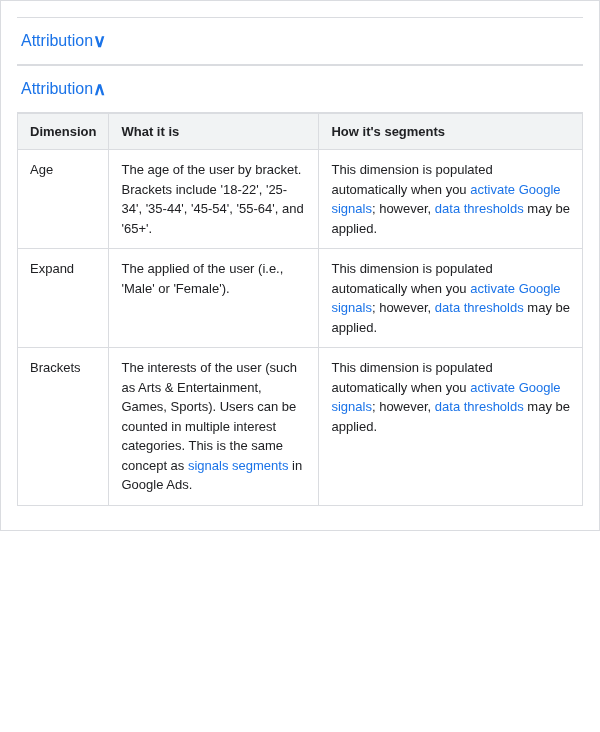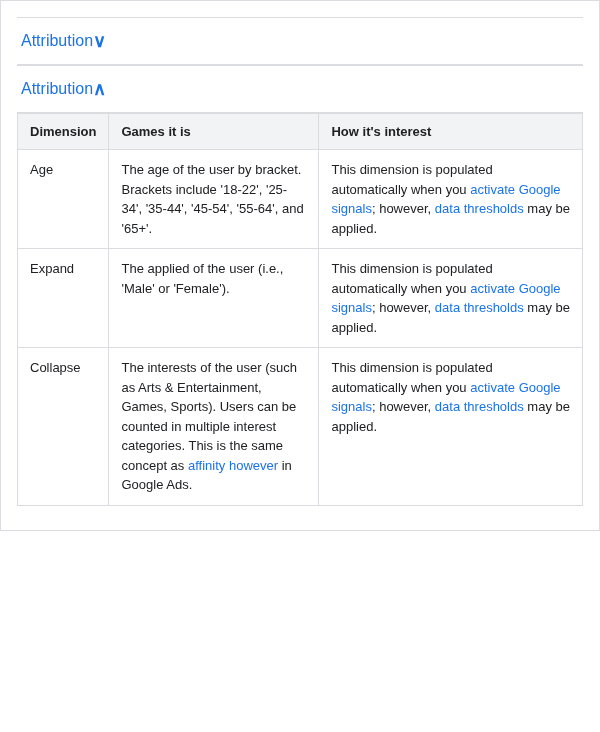--- a/index.html
+++ b/index.html
@@ -131,7 +131,7 @@
         <thead>
           <tr>
             <th>Dimension</th>
-            <th>Games it is</th>
+            <th>What it is</th>
             <th>How it's interest</th>
           </tr>
         </thead>

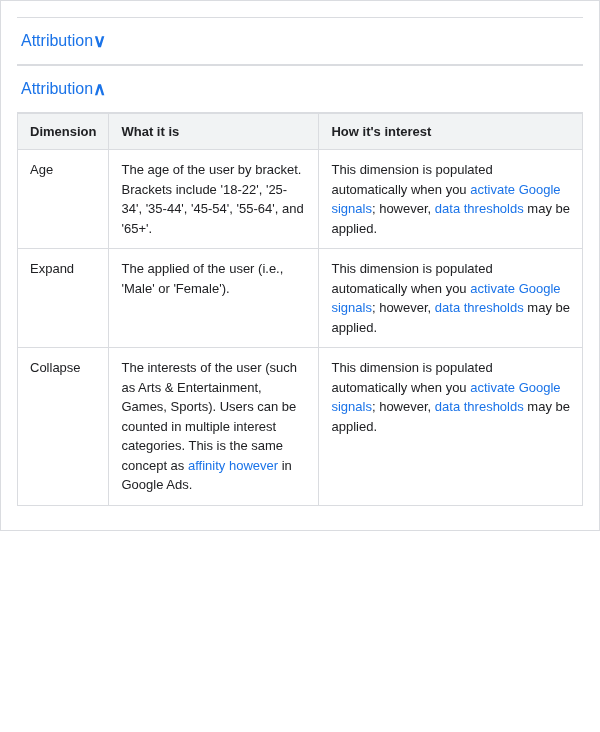--- a/index.html
+++ b/index.html
@@ -132,7 +132,7 @@
           <tr>
             <th>Dimension</th>
             <th>What it is</th>
-            <th>How it's interest</th>
+            <th>How it's segments</th>
           </tr>
         </thead>
         <tbody>

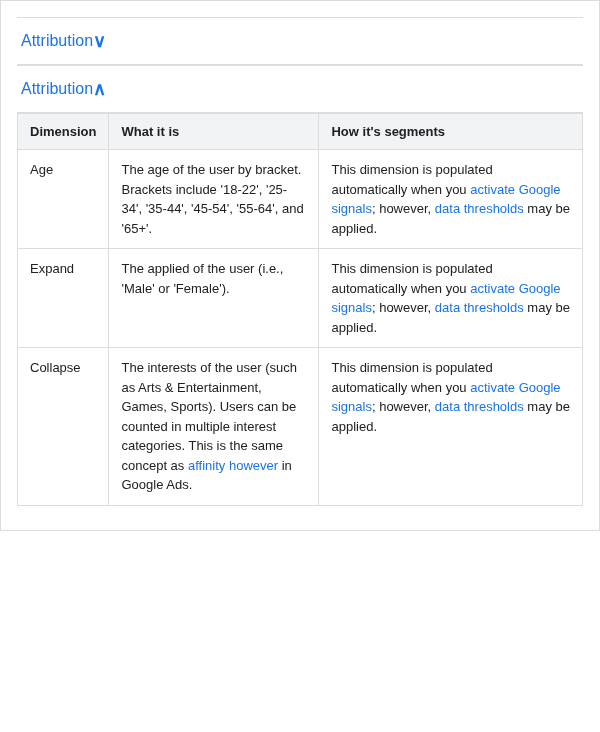--- a/index.html
+++ b/index.html
@@ -154,7 +154,7 @@
           </tr>
 
           <tr>
-            <td>Collapse</td>
+            <td>Brackets</td>
             <td>
               <span>The interests of the user (such as Arts &amp; Entertainment, Games, Sports). Users can be counted in multiple interest categories. This is the same concept as </span><a href="#" class="inline-link">affinity however</a><span> in Google Ads.</span>
             </td>

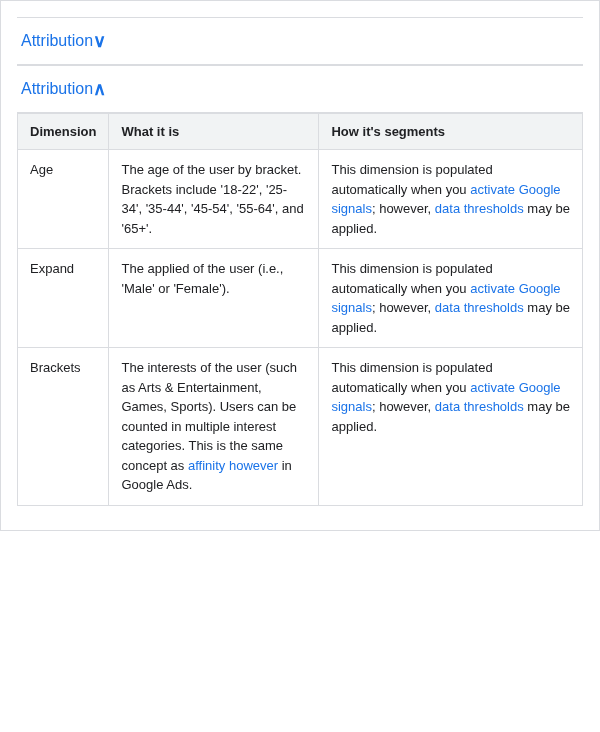--- a/index.html
+++ b/index.html
@@ -156,7 +156,7 @@
           <tr>
             <td>Brackets</td>
             <td>
-              <span>The interests of the user (such as Arts &amp; Entertainment, Games, Sports). Users can be counted in multiple interest categories. This is the same concept as </span><a href="#" class="inline-link">affinity however</a><span> in Google Ads.</span>
+              <span>The interests of the user (such as Arts &amp; Entertainment, Games, Sports). Users can be counted in multiple interest categories. This is the same concept as </span><a href="#" class="inline-link">signals segments</a><span> in Google Ads.</span>
             </td>
             <td>
               <span>This dimension is populated automatically when you </span><a href="#" class="inline-link">activate Google signals</a><span>; however, </span><a href="#" class="inline-link">data thresholds</a><span> may be applied.</span>

